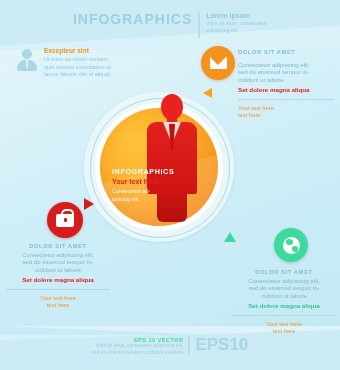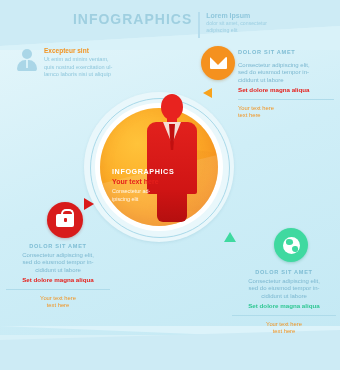--- a/index.html
+++ b/index.html
@@ -268,6 +268,15 @@
     <span class="pn-f" style="margin-top:0">text here</span>
   </div>
 
+  <div class="footer">
+    <span class="ft-left">
+      <span class="ft-g">EPS 10 VECTOR</span>
+      <span class="ft-p">dolor sit amet, consectetur adipiscing elit,</span>
+      <span class="ft-p">sed do eiusmod tempor incididunt ut labore</span>
+    </span>
+    <span class="ft-rule"></span>
+    <span class="ft-eps">EPS10</span>
+  </div>
 
 </div>
 

